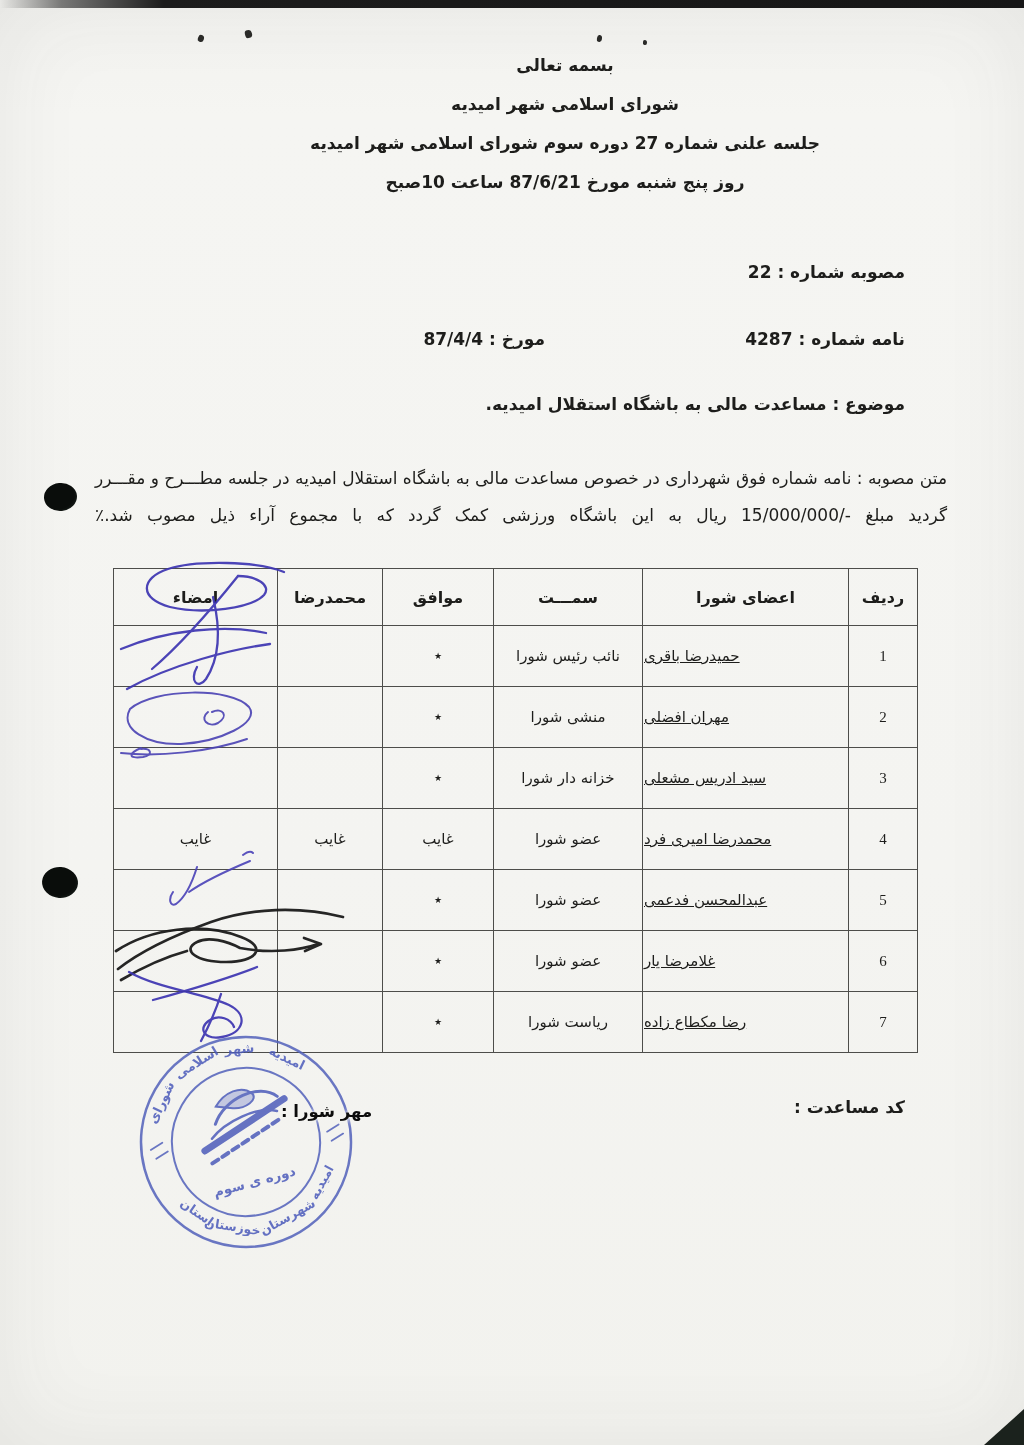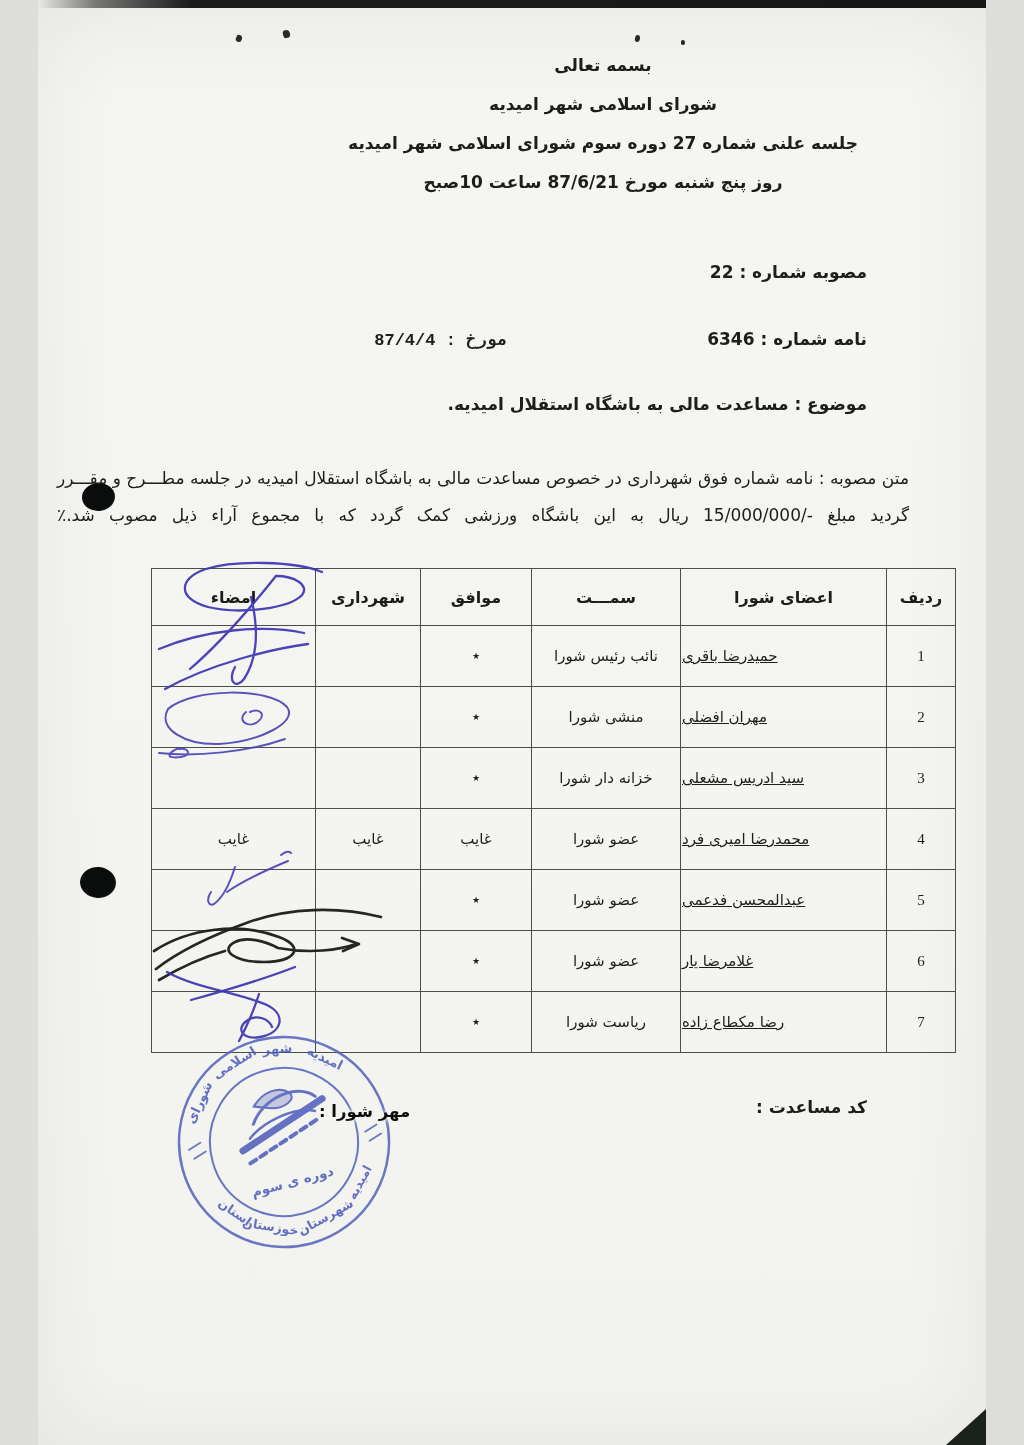--- a/index.html
+++ b/index.html
@@ -4,7 +4,7 @@
 <style>
   html,body{margin:0;padding:0;background:#dddddb;}
   .page{
-    position:relative;width:948px;height:1445px;margin:0 auto;
+    position:relative;width:1024px;height:1445px;margin:0 auto;
     background:linear-gradient(180deg,#f2f2ef 0%,#f5f5f2 8%,#f4f4f1 60%,#f2f2ee 100%);
     overflow:hidden;direction:rtl;
     font-family:"DejaVu Sans",sans-serif;color:#1d1d1b;

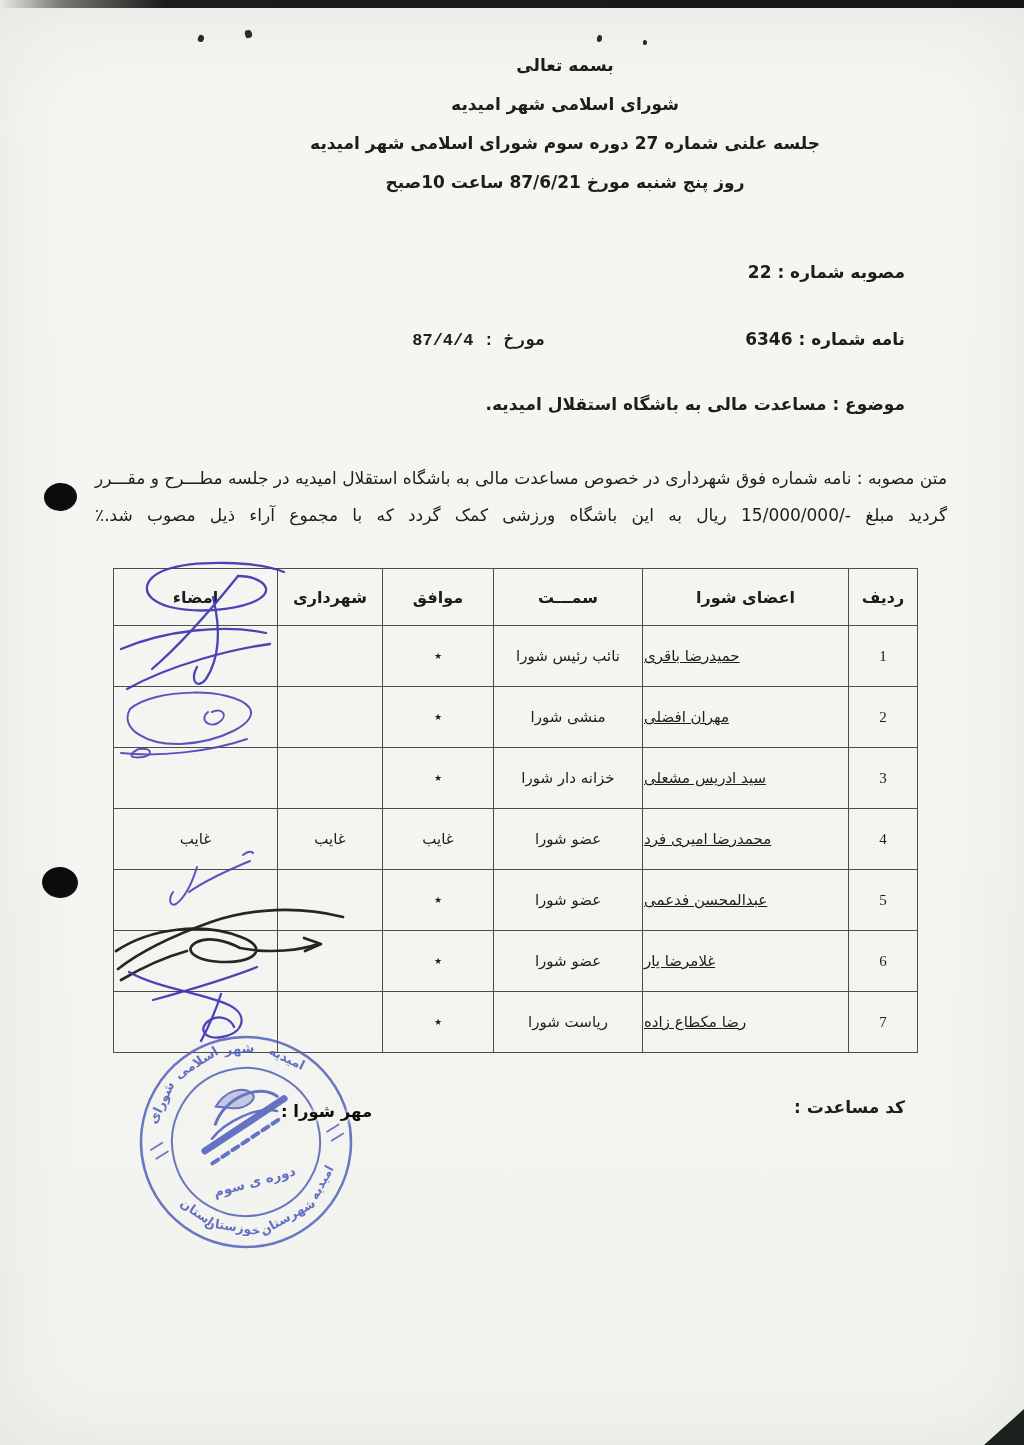--- a/index.html
+++ b/index.html
@@ -21,7 +21,7 @@
   .lbl{position:absolute;font-weight:bold;font-size:17px;white-space:nowrap;}
   .pos-approval{right:119px;top:262px;}
   .pos-letter{right:119px;top:329px;}
-  .pos-letterdate{right:479px;top:329px;font-family:Liberation Mono, monospace;}
+  .pos-letterdate{right:479px;top:329px;}
   .pos-subject{right:119px;top:394px;text-align:center;}
   .pos-archive{right:119px;top:1097px;}
   .body-text{position:absolute;right:77px;top:460px;width:852px;

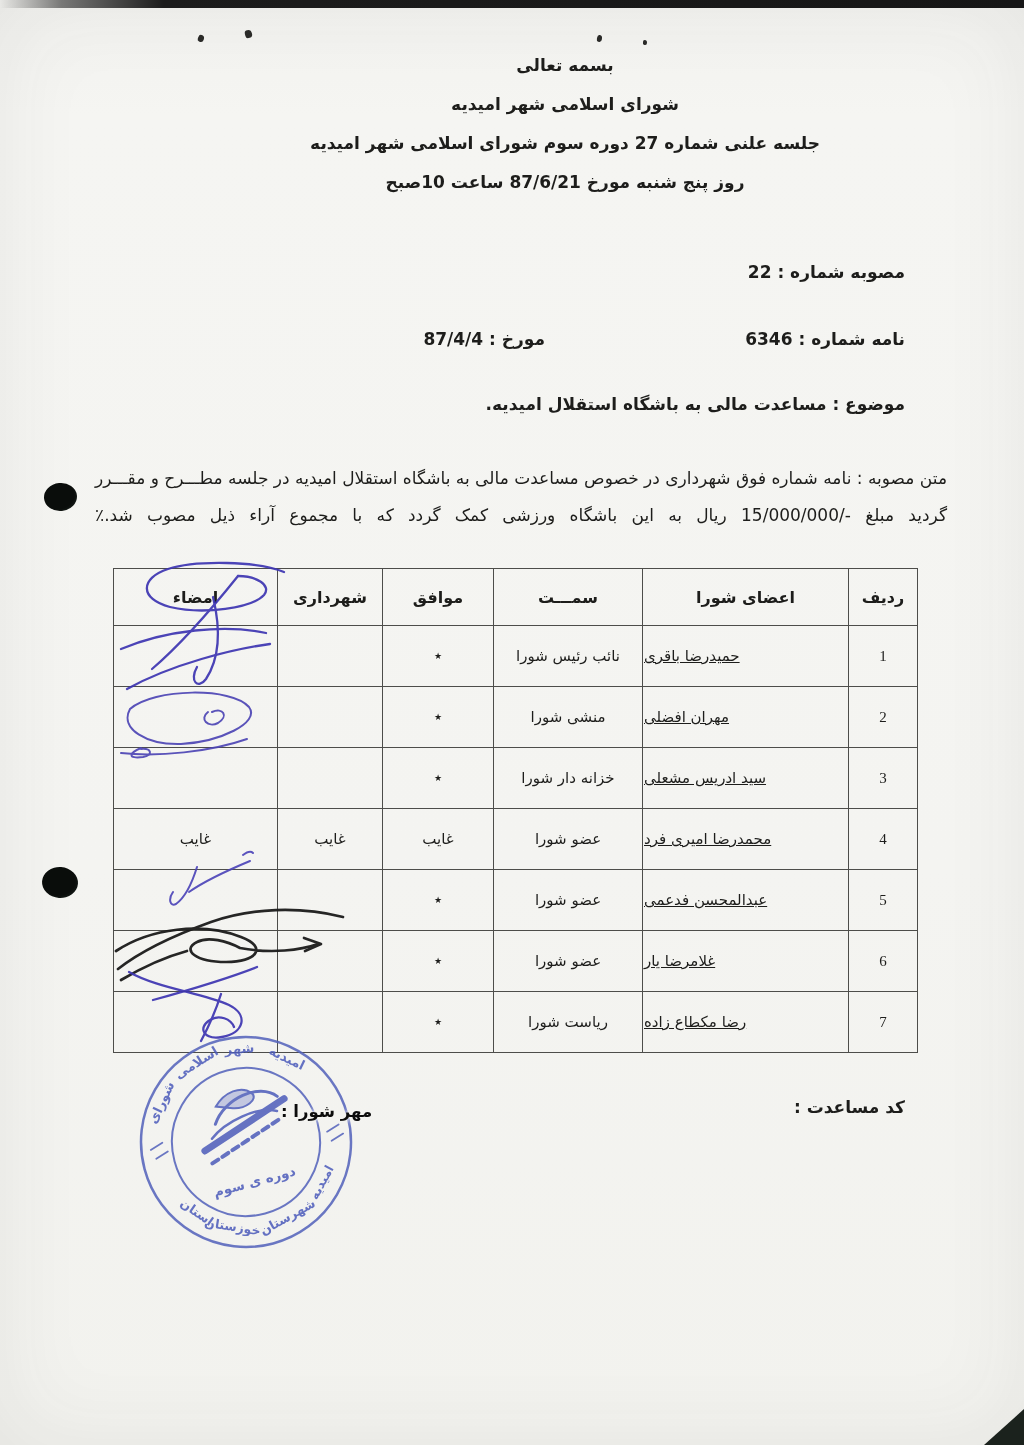--- a/index.html
+++ b/index.html
@@ -64,7 +64,7 @@
   </div>
 
   <div class="lbl pos-approval">مصوبه شماره : 22</div>
-  <div class="lbl pos-letter">نامه شماره : 6346</div>
+  <div class="lbl pos-letter">نامه شماره : 4287</div>
   <div class="lbl pos-letterdate">مورخ : 87/4/4</div>
   <div class="lbl pos-subject">موضوع : مساعدت مالی به باشگاه استقلال امیدیه.</div>
 

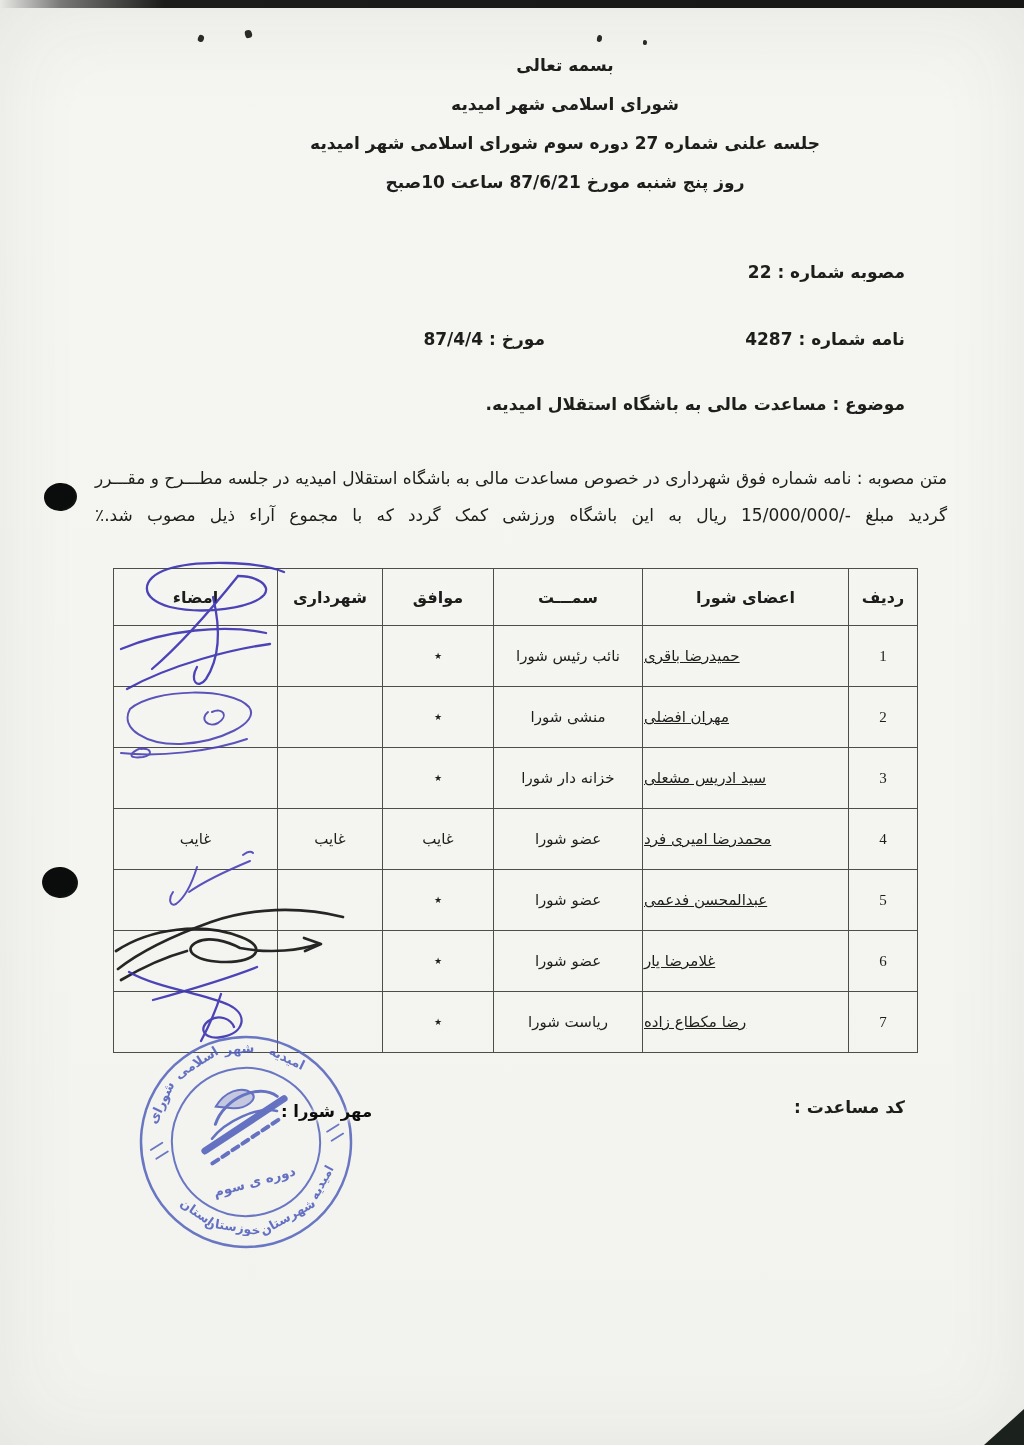--- a/index.html
+++ b/index.html
@@ -88,7 +88,7 @@
           <th>اعضای شورا</th>
           <th>سمـــت</th>
           <th>موافق</th>
-          <th>شهرداری</th>
+          <th>محمدرضا</th>
           <th>امضاء</th>
         </tr>
       </thead>

